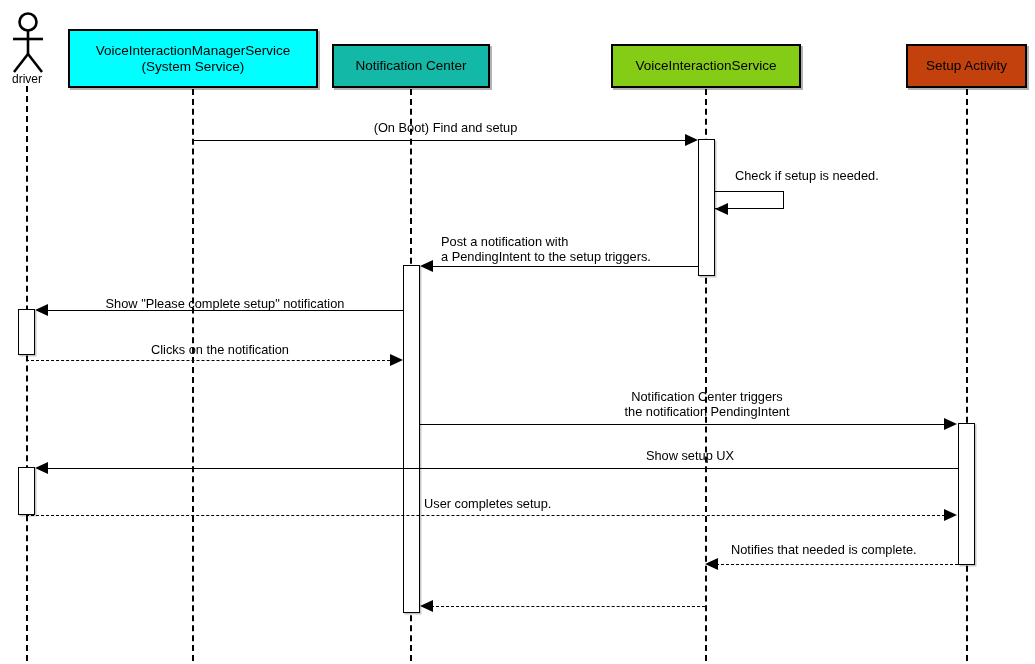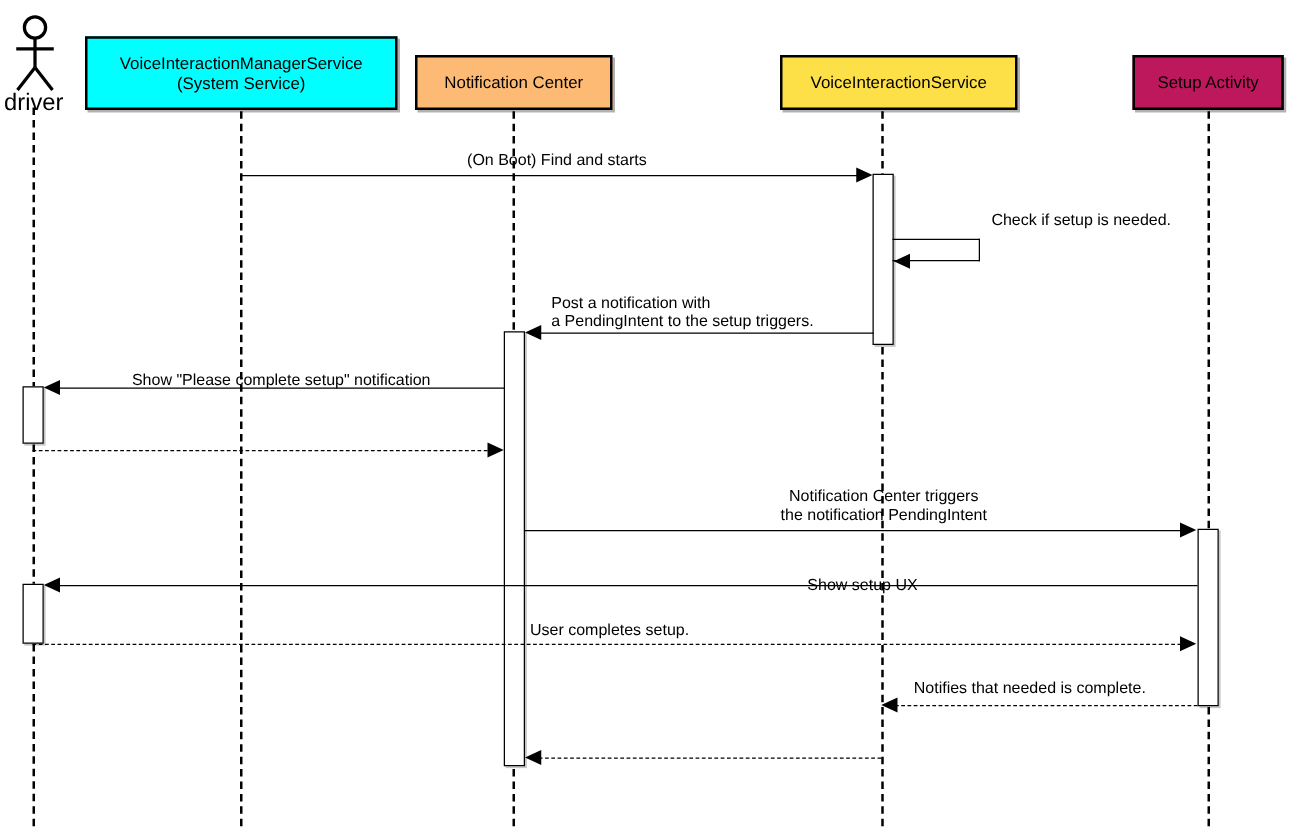--- a/index.html
+++ b/index.html
@@ -120,7 +120,7 @@
   <div class="lifeline-box" style="left:68px; top:29px; width:250px; height:59px; background:#00ffff;">VoiceInteractionManagerService
 (System Service)</div>
 
-  <div class="lifeline-box" style="left:332px; top:44px; width:158px; height:44px; background:#fdba74;">Notification Center</div>
+  <div class="lifeline-box" style="left:332px; top:44px; width:158px; height:44px; background:#14b8a6;">Notification Center</div>
 
   <div class="lifeline-box" style="left:611px; top:44px; width:190px; height:44px; background:#fde047;margin-left:13px;">VoiceInteractionService</div>
 

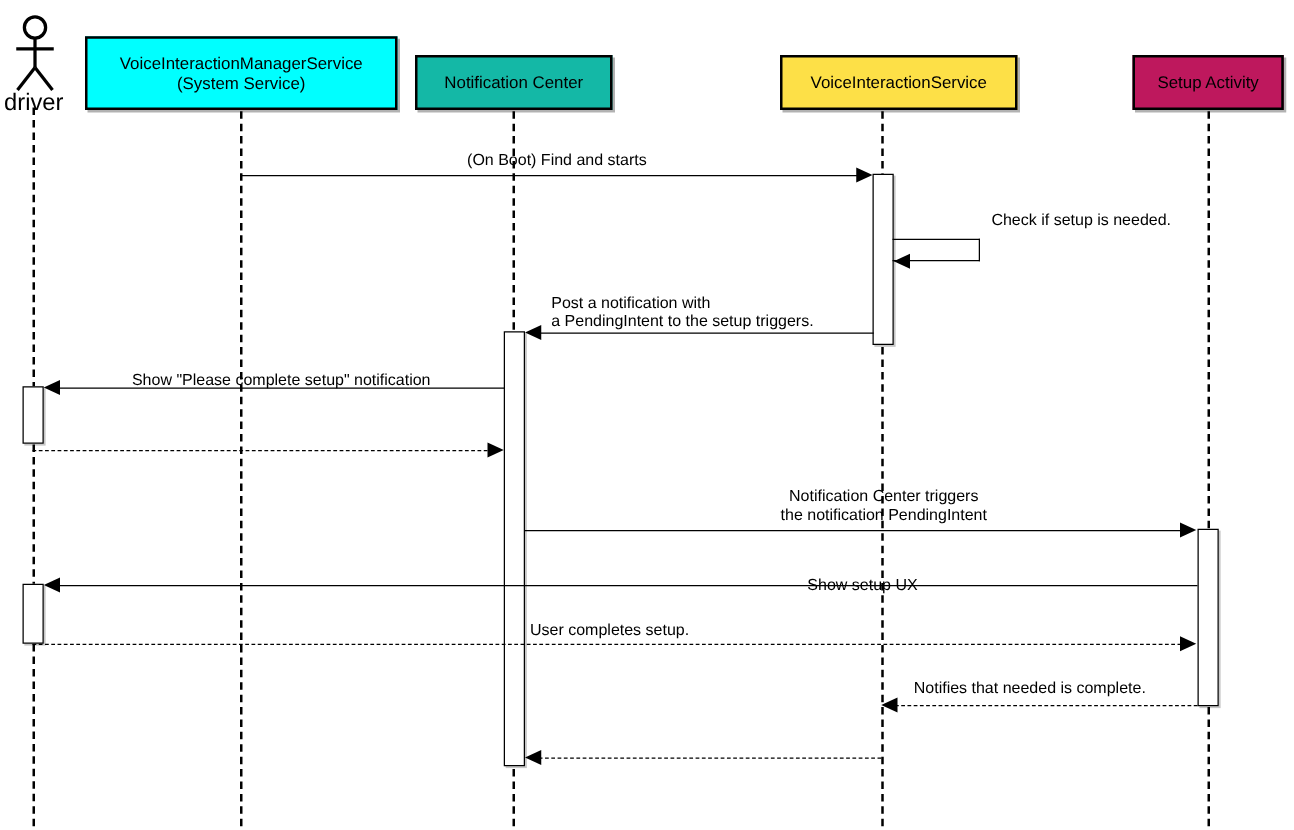--- a/index.html
+++ b/index.html
@@ -122,7 +122,7 @@
 
   <div class="lifeline-box" style="left:332px; top:44px; width:158px; height:44px; background:#14b8a6;">Notification Center</div>
 
-  <div class="lifeline-box" style="left:611px; top:44px; width:190px; height:44px; background:#fde047;margin-left:13px;">VoiceInteractionService</div>
+  <div class="lifeline-box" style="left:611px; top:44px; width:190px; height:44px; background:#84cc16;">VoiceInteractionService</div>
 
   <div class="lifeline-box" style="left:906px; top:44px; width:121px; height:44px; background:#be185d;">Setup Activity</div>
 

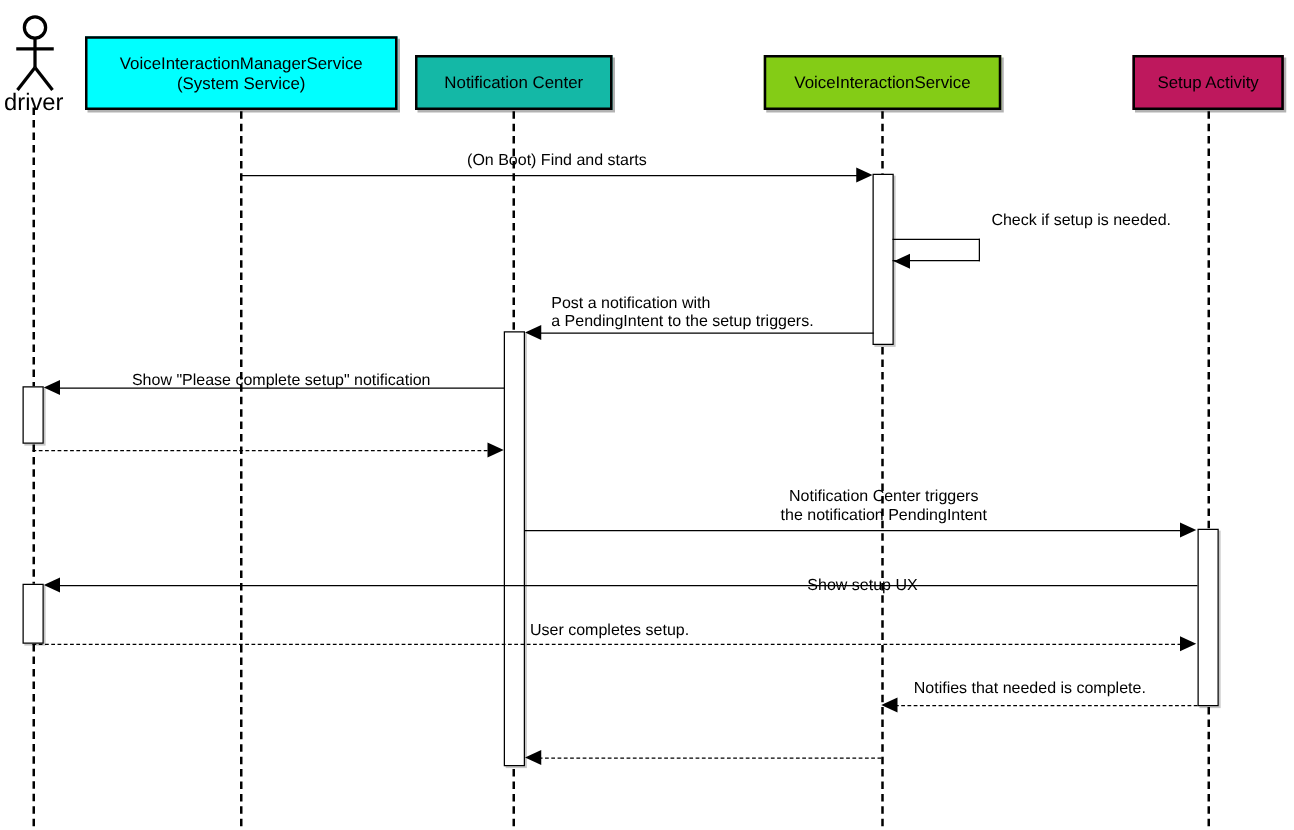--- a/index.html
+++ b/index.html
@@ -124,7 +124,7 @@
 
   <div class="lifeline-box" style="left:611px; top:44px; width:190px; height:44px; background:#84cc16;">VoiceInteractionService</div>
 
-  <div class="lifeline-box" style="left:906px; top:44px; width:121px; height:44px; background:#be185d;">Setup Activity</div>
+  <div class="lifeline-box" style="left:906px; top:44px; width:121px; height:44px; background:#c2410c;">Setup Activity</div>
 
   <div class="activation" style="left:698px; top:139px; width:17px; height:137px;"></div>
 

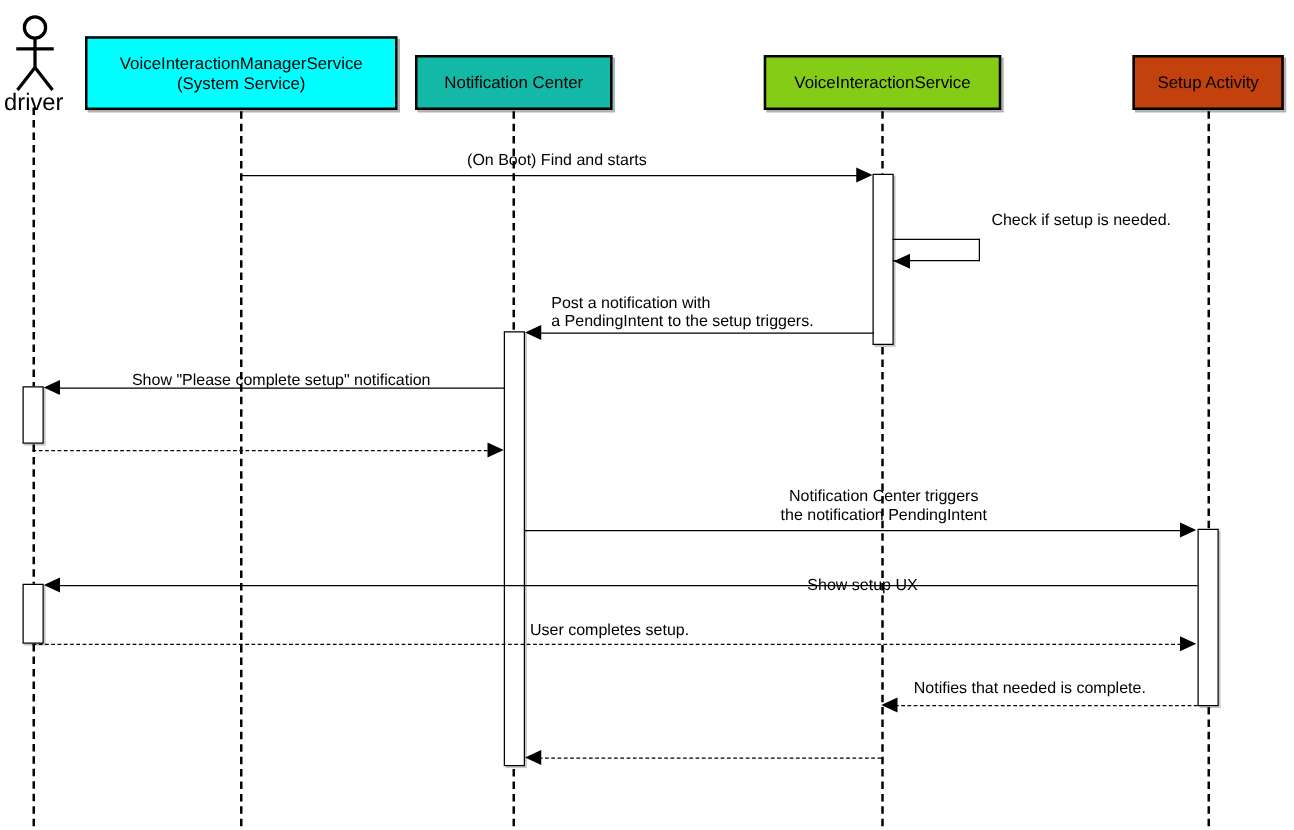--- a/index.html
+++ b/index.html
@@ -43,7 +43,7 @@
   }
   .actor-label {
     position: absolute;
-    font-size: 19px;
+    font-size: 12px;
     color: #000000;
     text-align: center;
     white-space: nowrap;

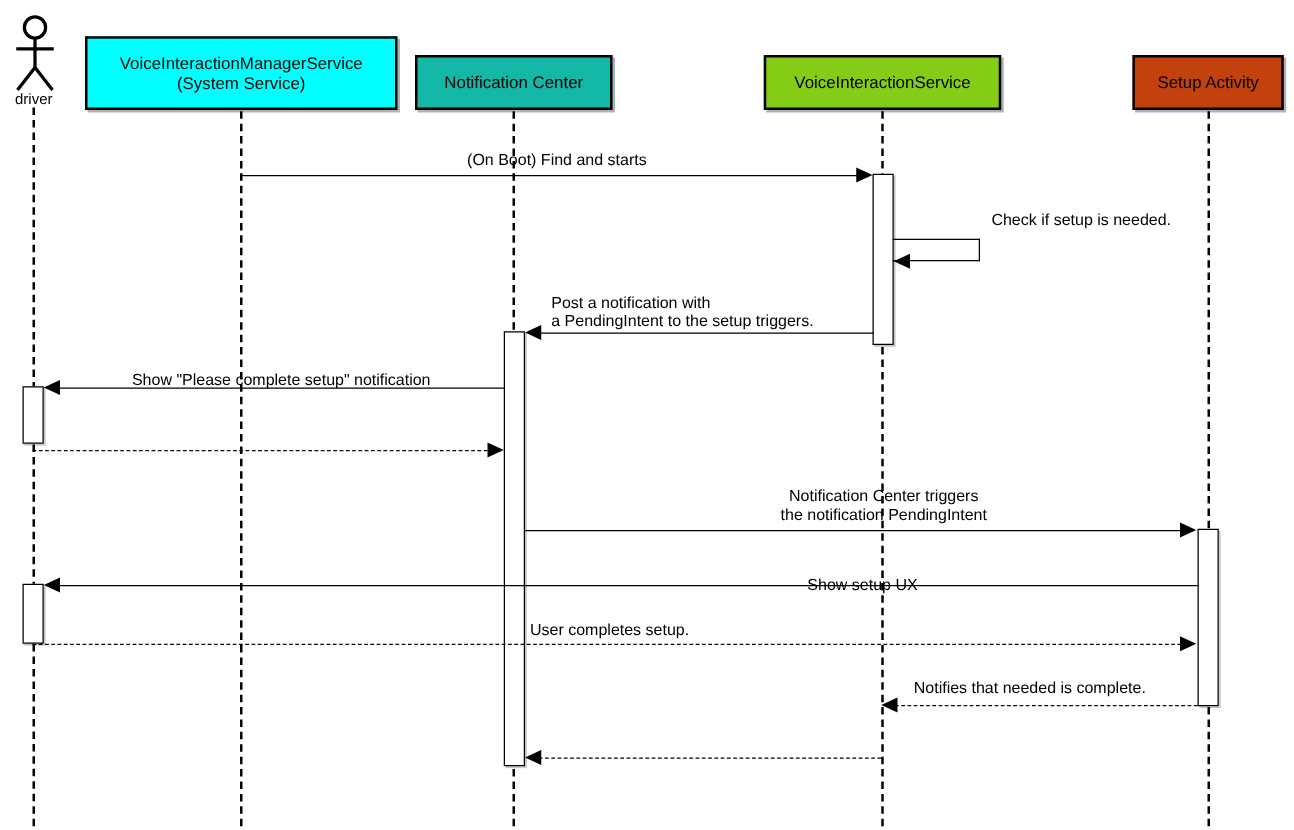--- a/index.html
+++ b/index.html
@@ -136,7 +136,7 @@
 
   <div class="activation" style="left:18px; top:467px; width:17px; height:48px;"></div>
 
-  <div class="msg-label center" style="left:192px; top:120px; width:507px;">(On Boot) Find and starts</div>
+  <div class="msg-label center" style="left:192px; top:120px; width:507px;">(On Boot) Find and setup</div>
   <div class="msg-line" style="left:192px; top:140px; width:494px;"></div>
   <div class="arrowhead right" style="left:685px; top:134px;"></div>
 

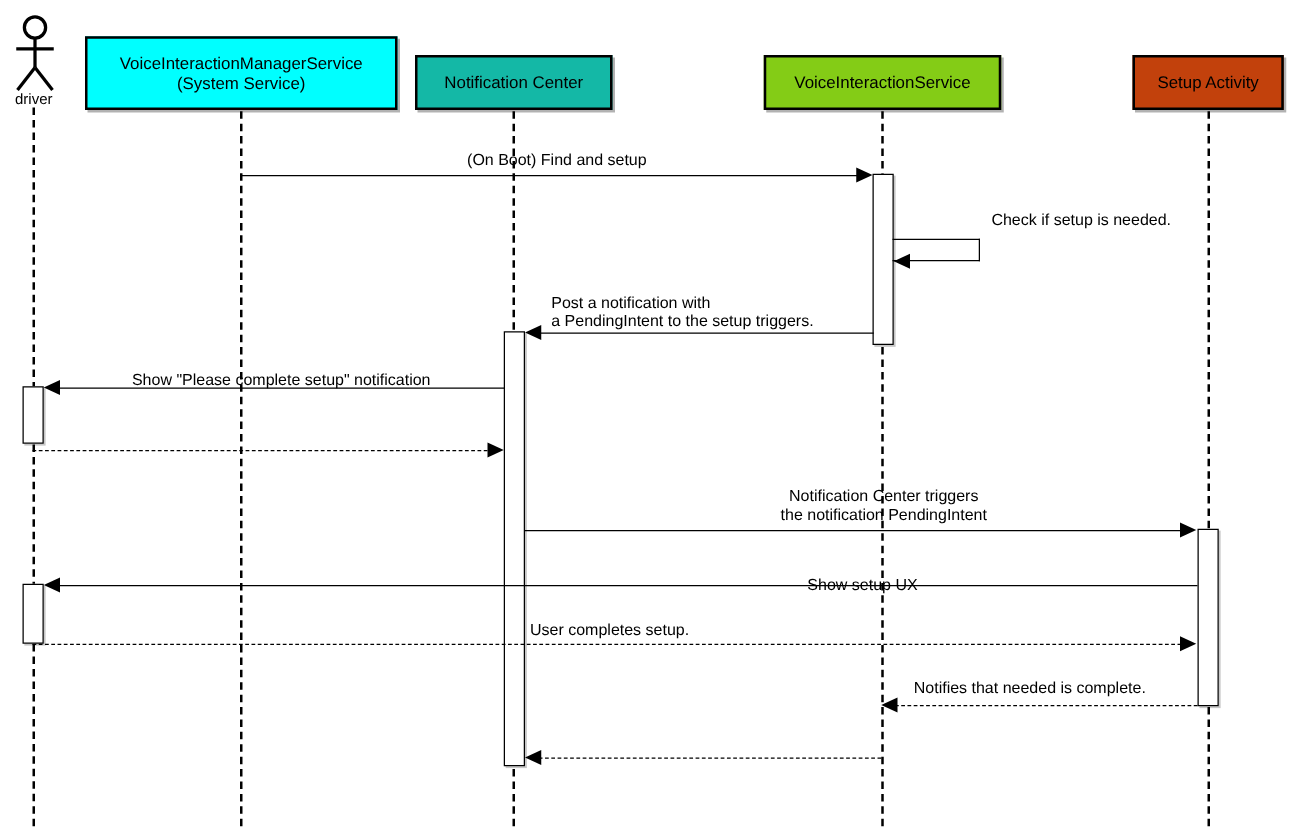--- a/index.html
+++ b/index.html
@@ -140,7 +140,7 @@
   <div class="msg-line" style="left:192px; top:140px; width:494px;"></div>
   <div class="arrowhead right" style="left:685px; top:134px;"></div>
 
-  <div class="msg-label left" style="left:735px; top:168px; width:260px;text-align:center;">Check if setup is needed.</div>
+  <div class="msg-label left" style="left:735px; top:168px; width:260px;">Check if setup is needed.</div>
   <div class="selfcall-box" style="left:714px; top:191px; width:70px; height:18px;"></div>
   <div class="arrowhead left" style="left:715px; top:203px;"></div>
 

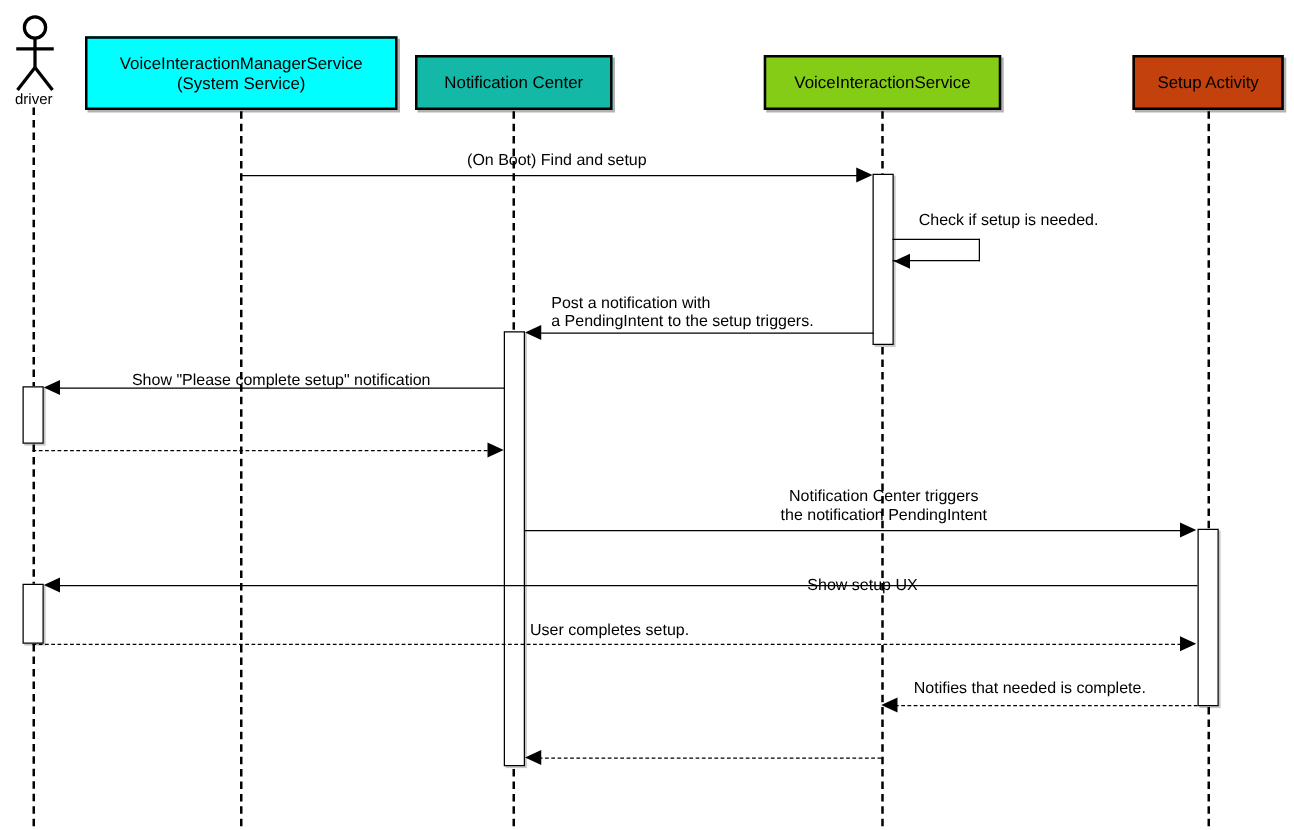--- a/index.html
+++ b/index.html
@@ -153,6 +153,7 @@
   <div class="msg-line" style="left:46px; top:310px; width:358px;"></div>
   <div class="arrowhead left" style="left:35px; top:304px;"></div>
 
+  <div class="msg-label center" style="left:40px; top:342px; width:360px;">Clicks on the notification</div>
   <div class="msg-line dashed" style="left:26px; top:360px; width:364px;"></div>
   <div class="arrowhead right" style="left:390px; top:354px;"></div>
 

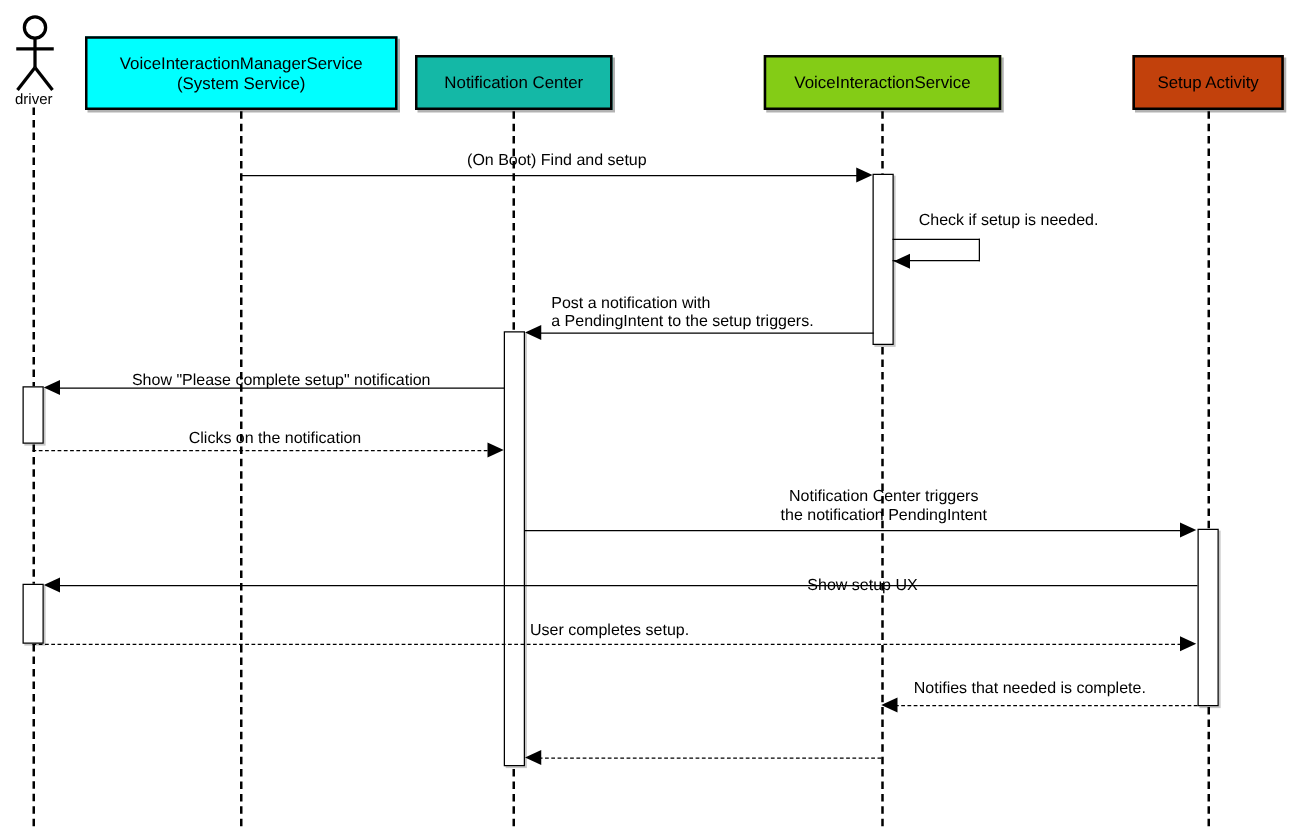--- a/index.html
+++ b/index.html
@@ -162,7 +162,7 @@
   <div class="msg-line" style="left:420px; top:424px; width:525px;"></div>
   <div class="arrowhead right" style="left:944px; top:418px;"></div>
 
-  <div class="msg-label center" style="left:420px; top:460px; width:540px;">Show setup UX</div>
+  <div class="msg-label center" style="left:420px; top:448px; width:540px;">Show setup UX</div>
   <div class="msg-line" style="left:46px; top:468px; width:912px;"></div>
   <div class="arrowhead left" style="left:35px; top:462px;"></div>
 

